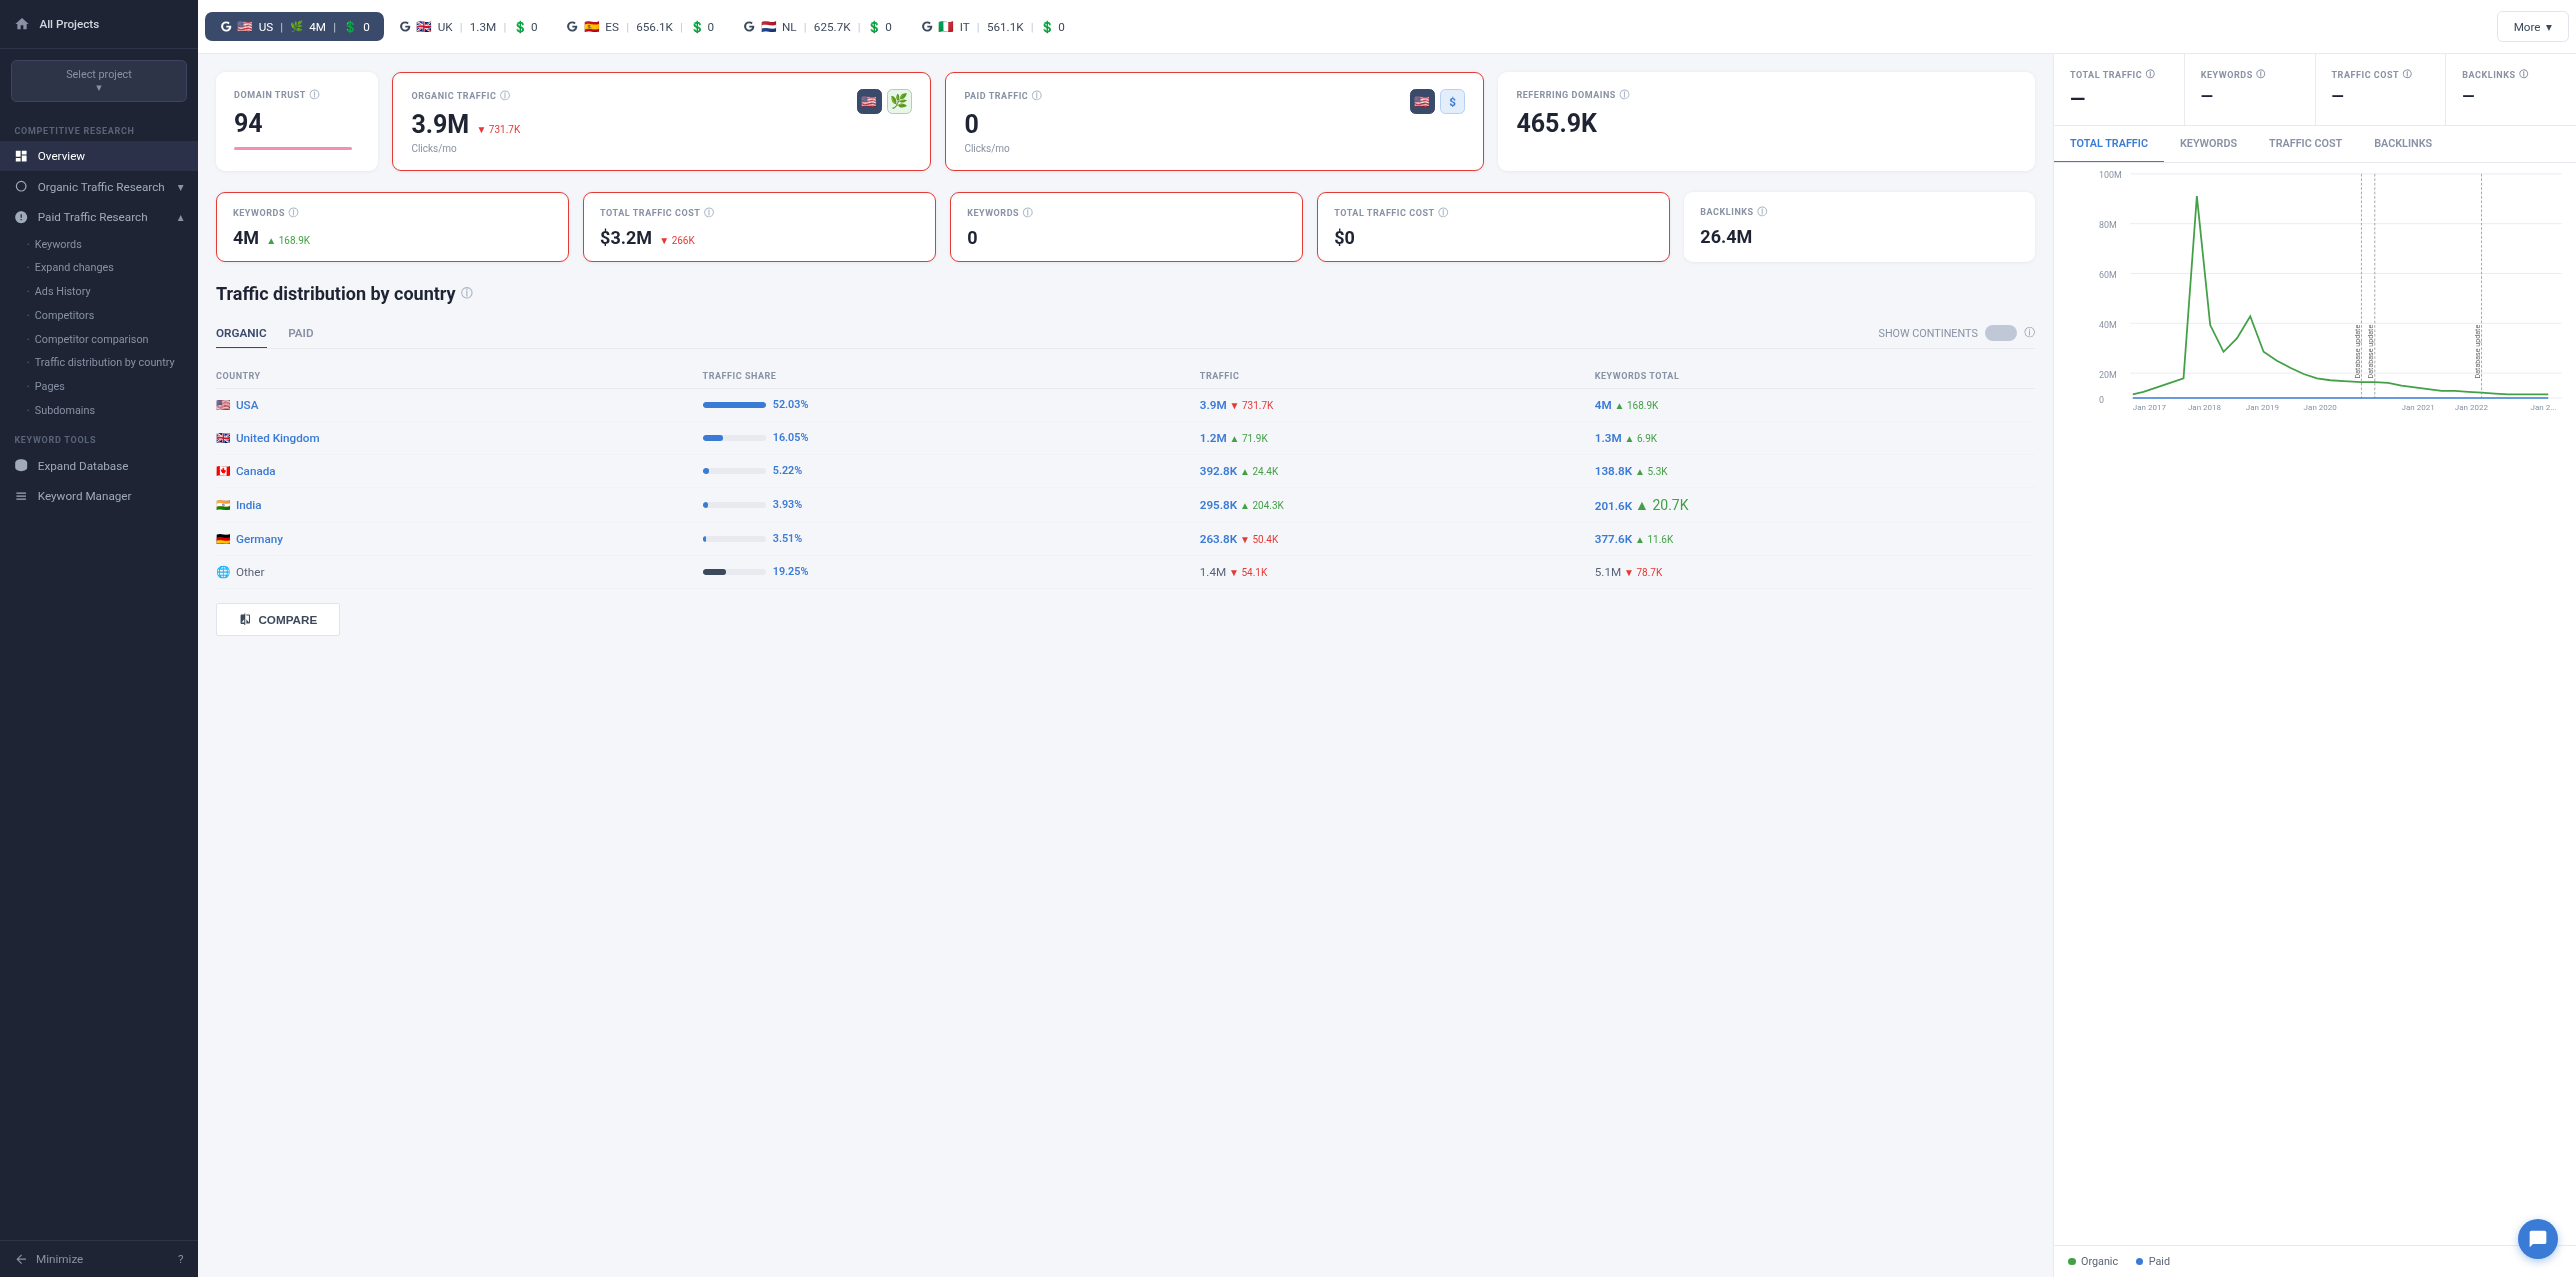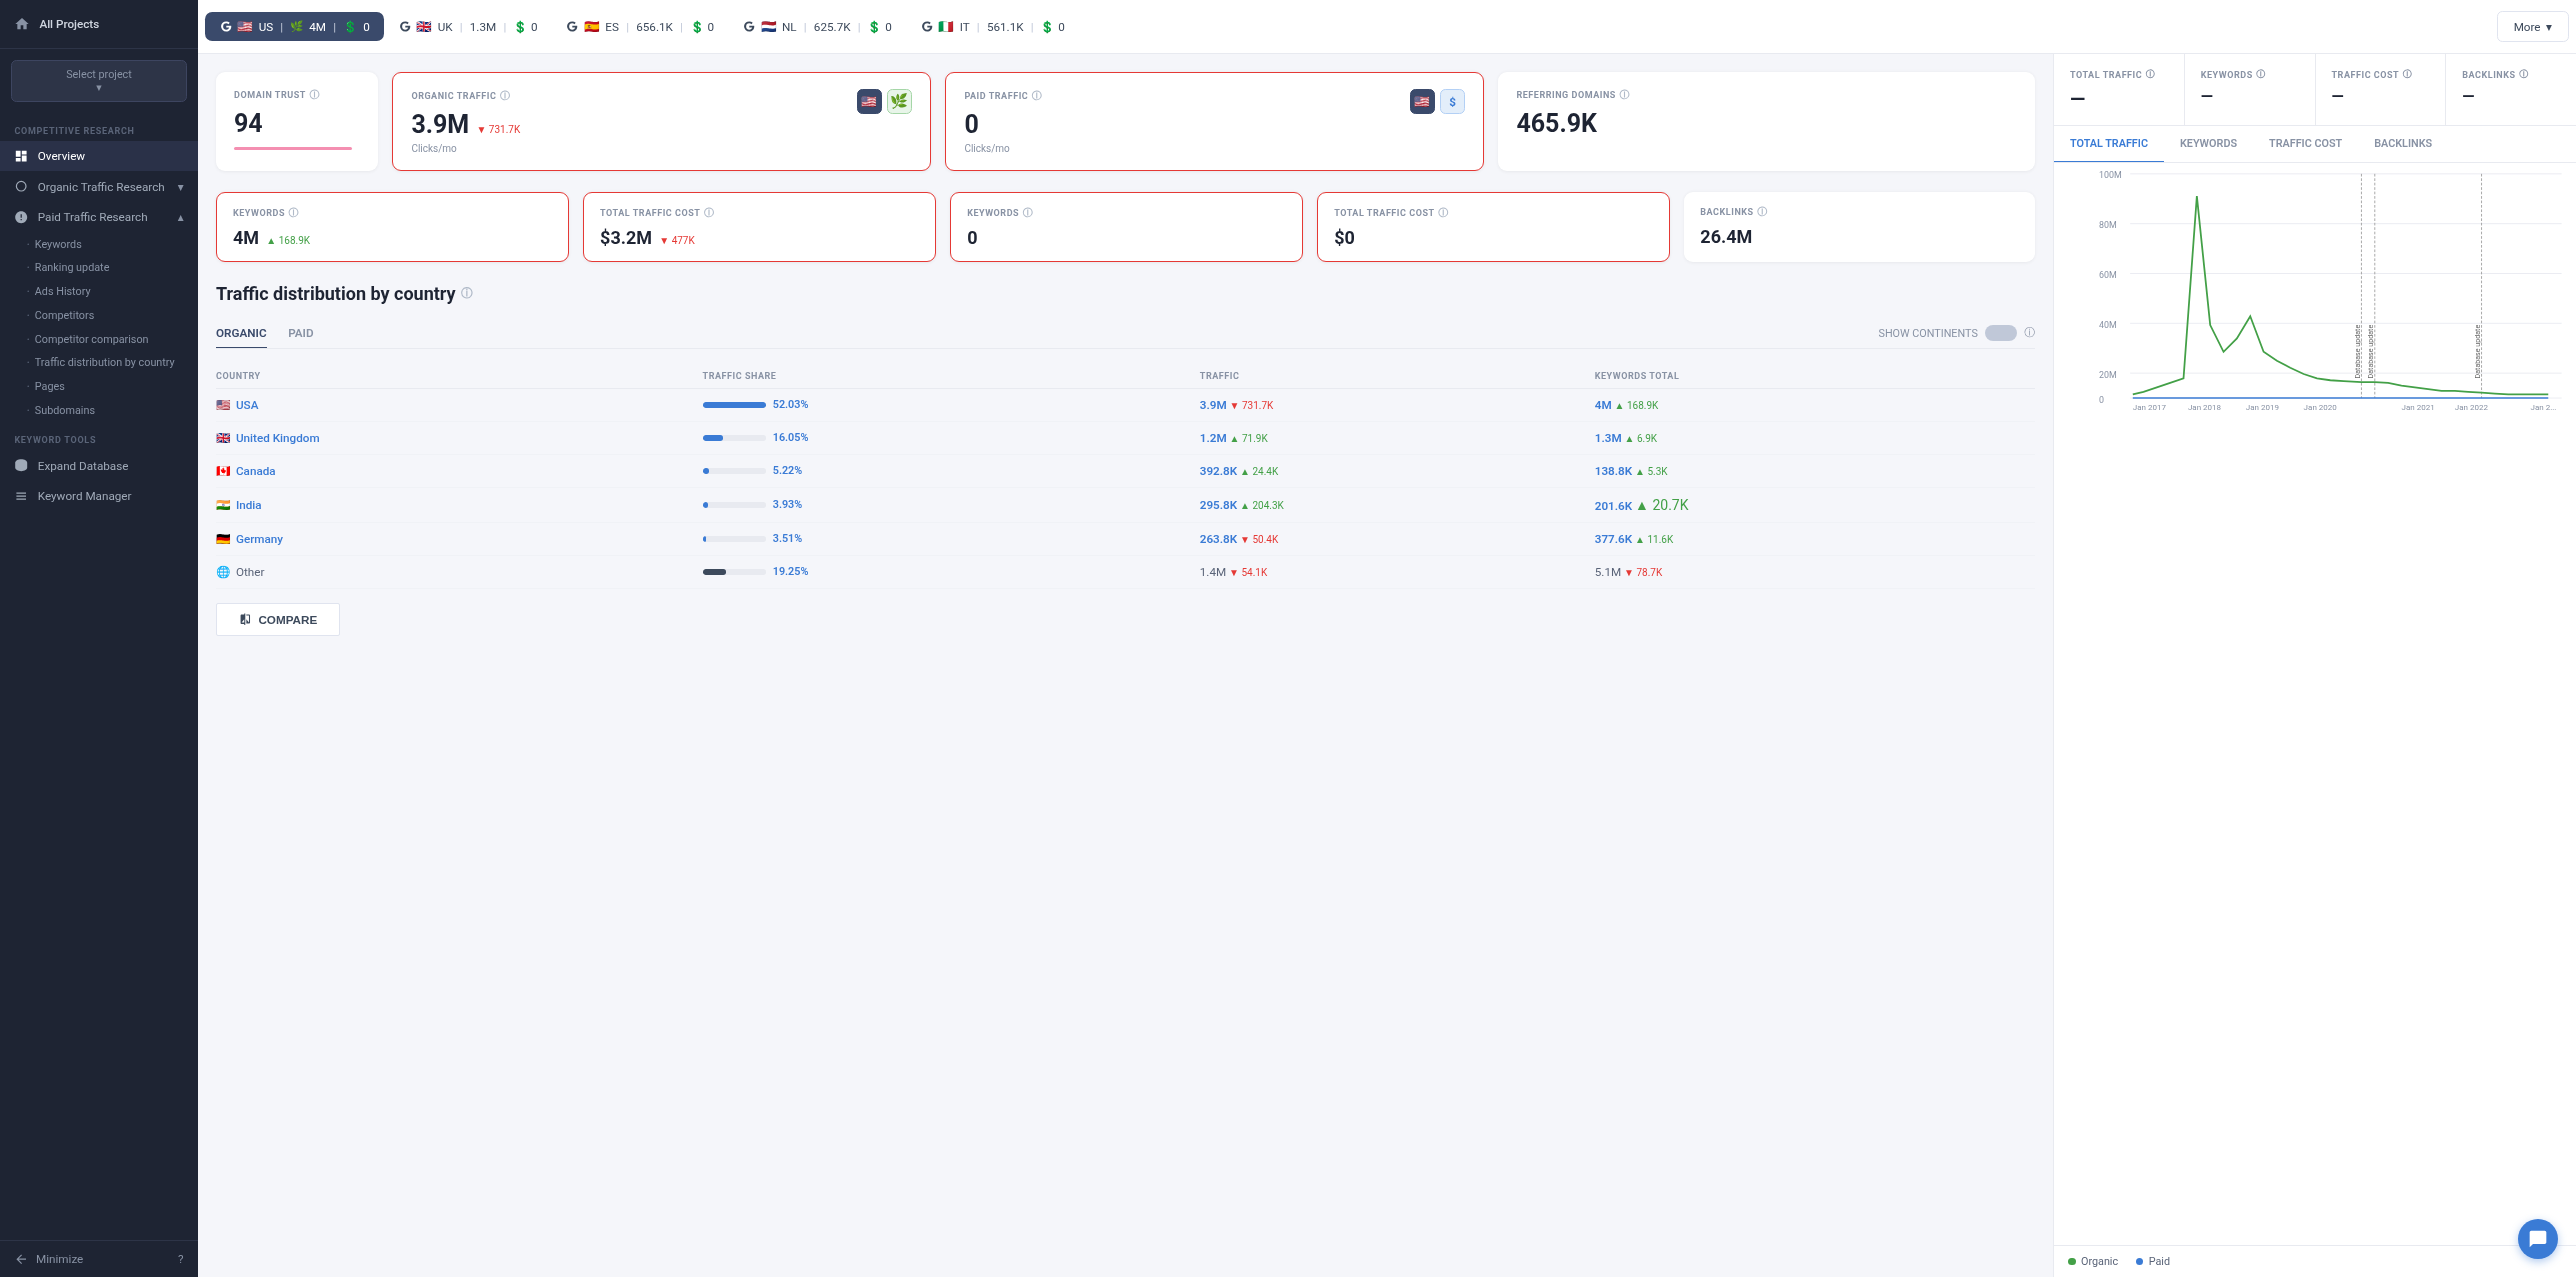--- a/index.html
+++ b/index.html
@@ -345,7 +345,7 @@
           </div>
           <div style="display:flex;align-items:baseline;gap:7.2px;" data-name="total-cost-value-row">
             <div class="metric-value" style="font-size:18px;" data-name="total-cost-value">$3.2M</div>
-            <span class="metric-change-neg" data-name="total-cost-change">▼ <span>477K</span></span>
+            <span class="metric-change-neg" data-name="total-cost-change">▼ <span>266K</span></span>
           </div>
         </div>
 

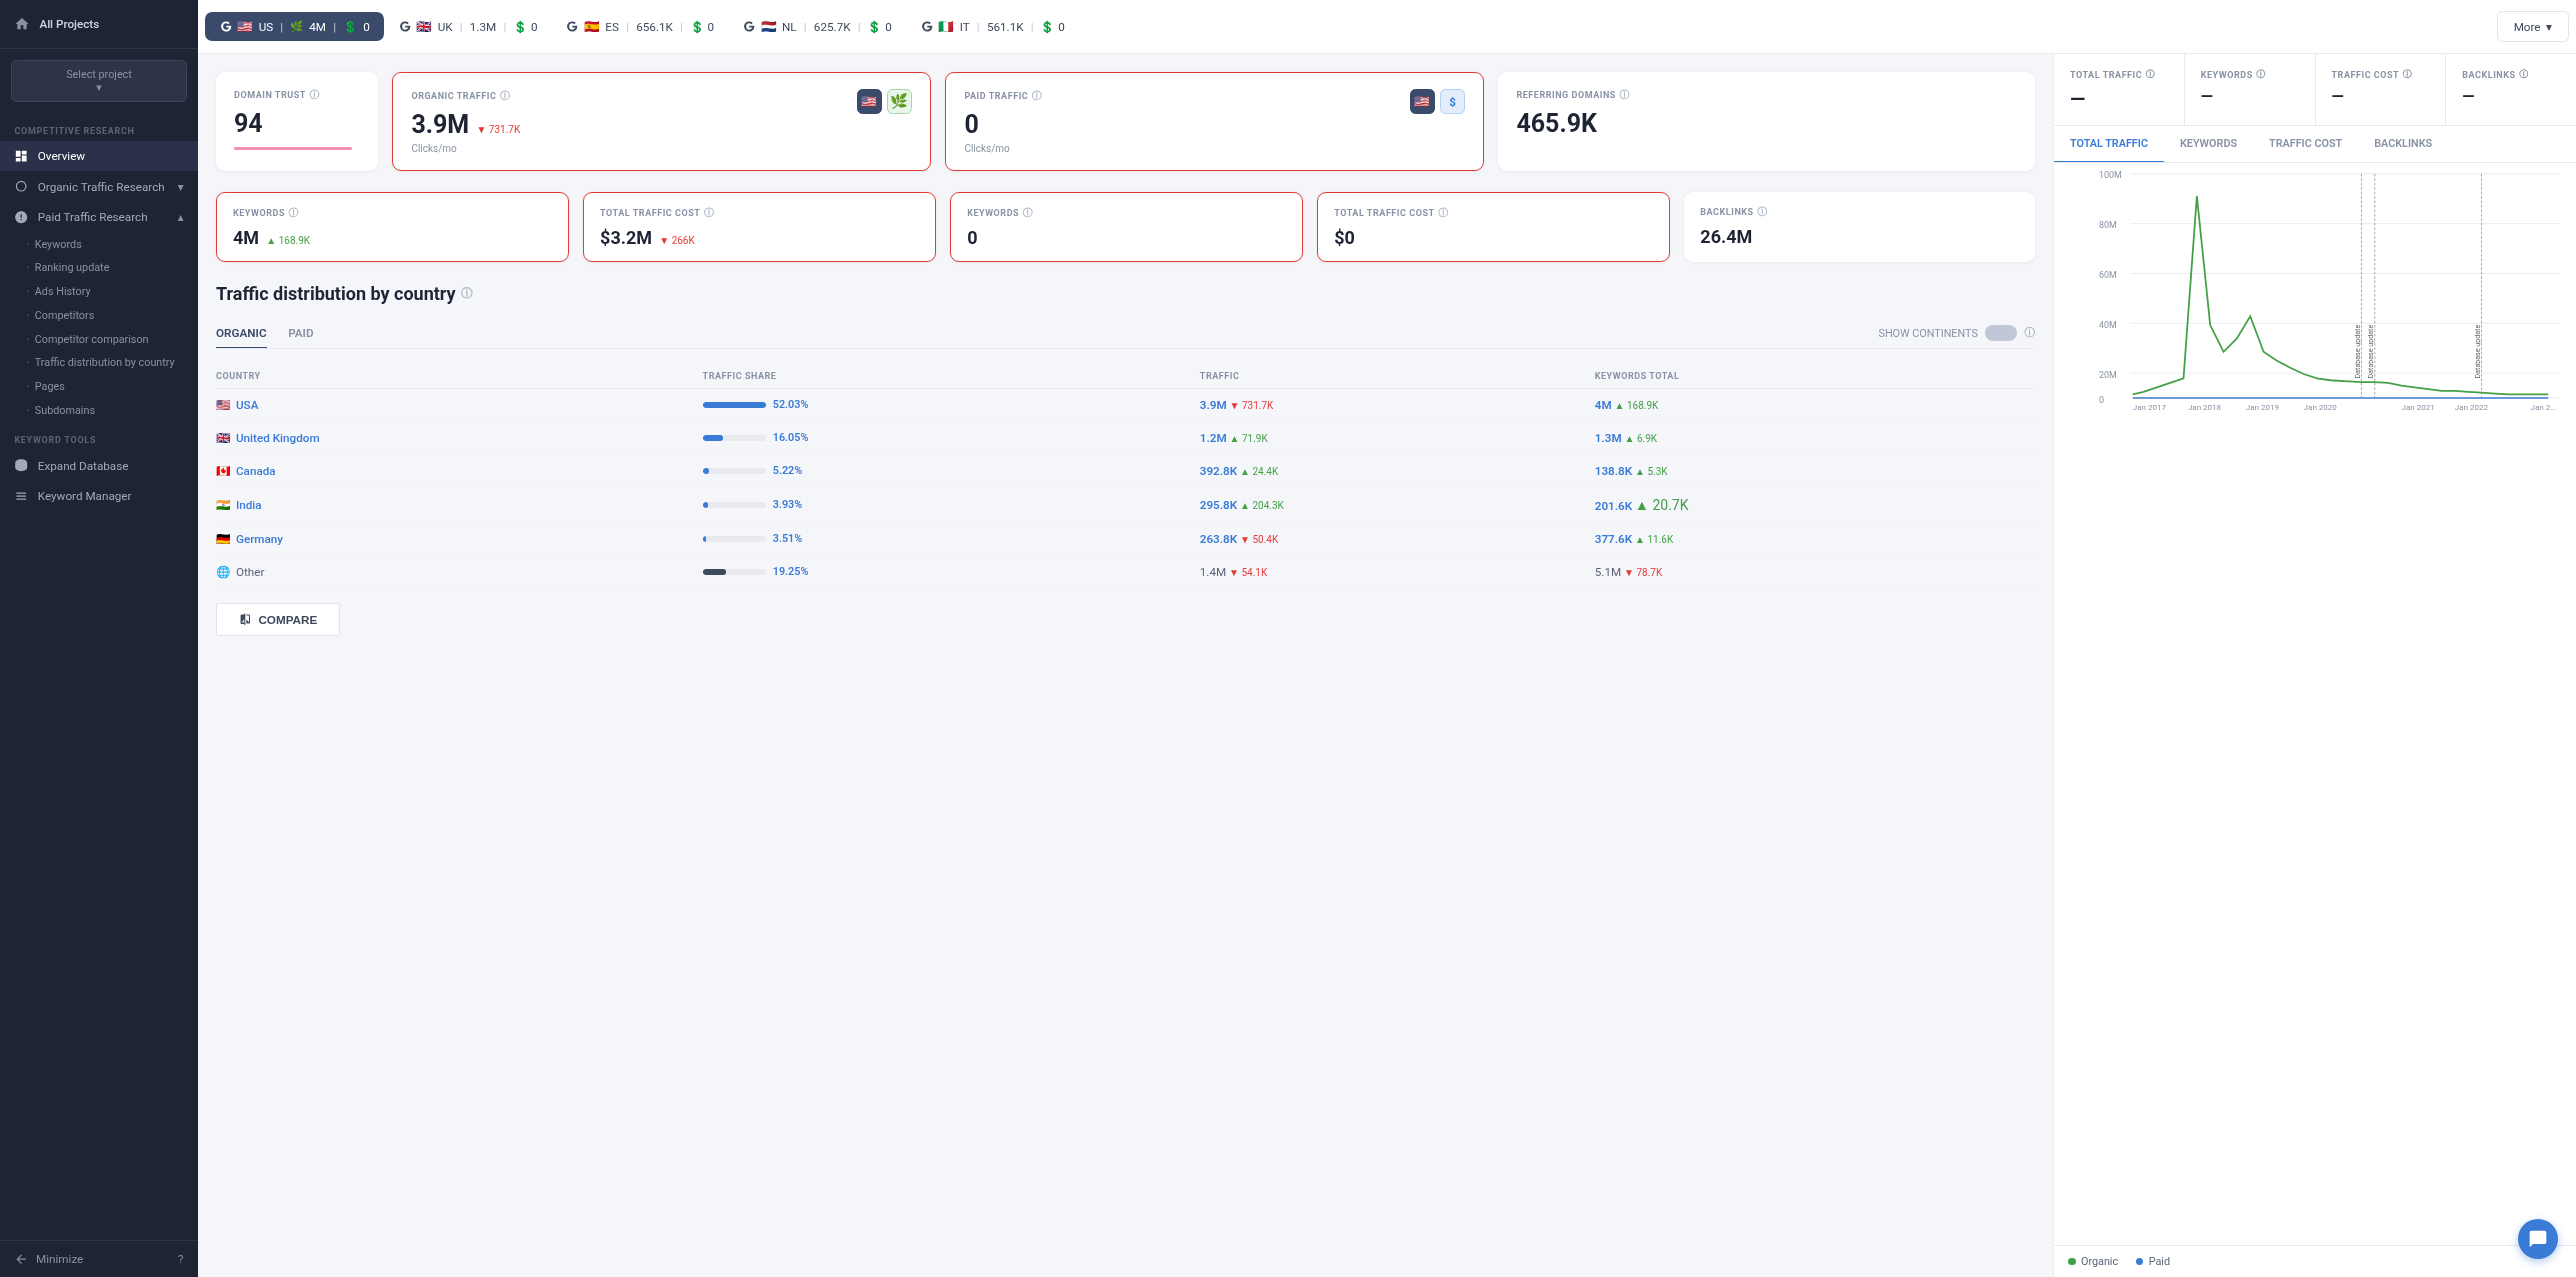--- a/index.html
+++ b/index.html
@@ -149,7 +149,7 @@
     <span data-name="keywords-label">Keywords</span>
   </div>
   <div class="sidebar-sub-item" data-name="sidebar-item-ranking-changes">
-    <span data-name="ranking-changes-label">Ranking update</span>
+    <span data-name="ranking-changes-label">Expand changes</span>
   </div>
   <div class="sidebar-sub-item" data-name="sidebar-item-ads-history">
     <span data-name="ads-history-label">Ads History</span>

